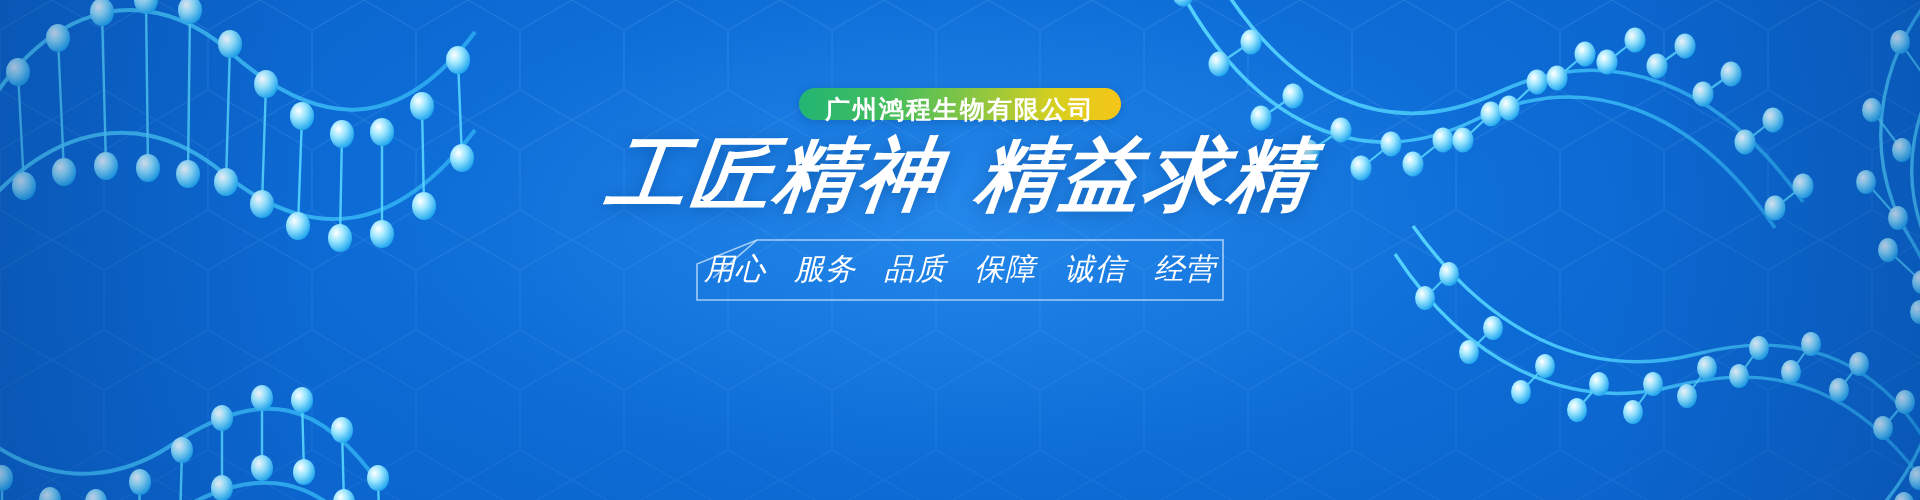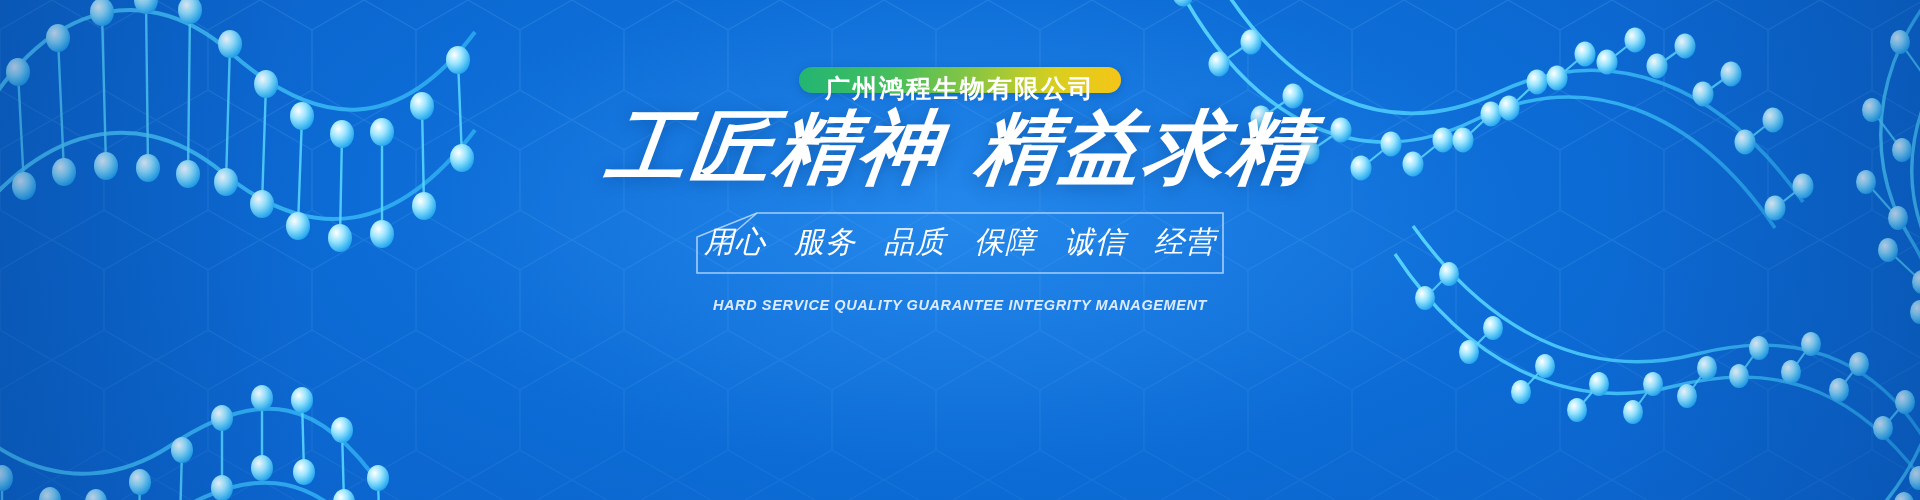--- a/index.html
+++ b/index.html
@@ -55,8 +55,8 @@
 
   
   .badge{
-    margin-top:67px;
-    height:26px;line-height:42px;
+    margin-top:88px;
+    height:32px;line-height:42px;
     padding:0 26px;
     border-radius:21px;
     background:linear-gradient(90deg,#22b573 0%,#45be5d 28%,#8ec640 56%,#d9cf1e 80%,#f5c518 100%);

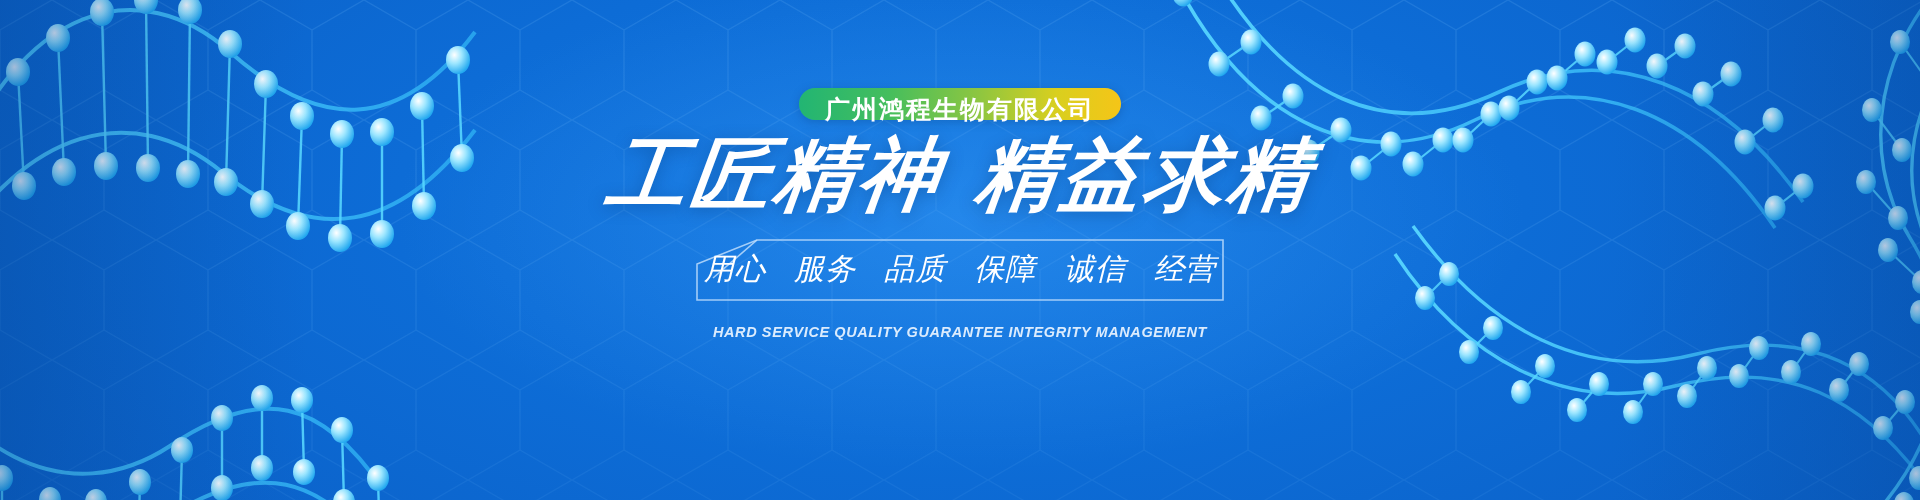--- a/index.html
+++ b/index.html
@@ -429,7 +429,6 @@
       </div>
     </div>
 
-    <div class="tagline">HARD SERVICE QUALITY GUARANTEE INTEGRITY MANAGEMENT</div>
 
   </div>
 </div>

